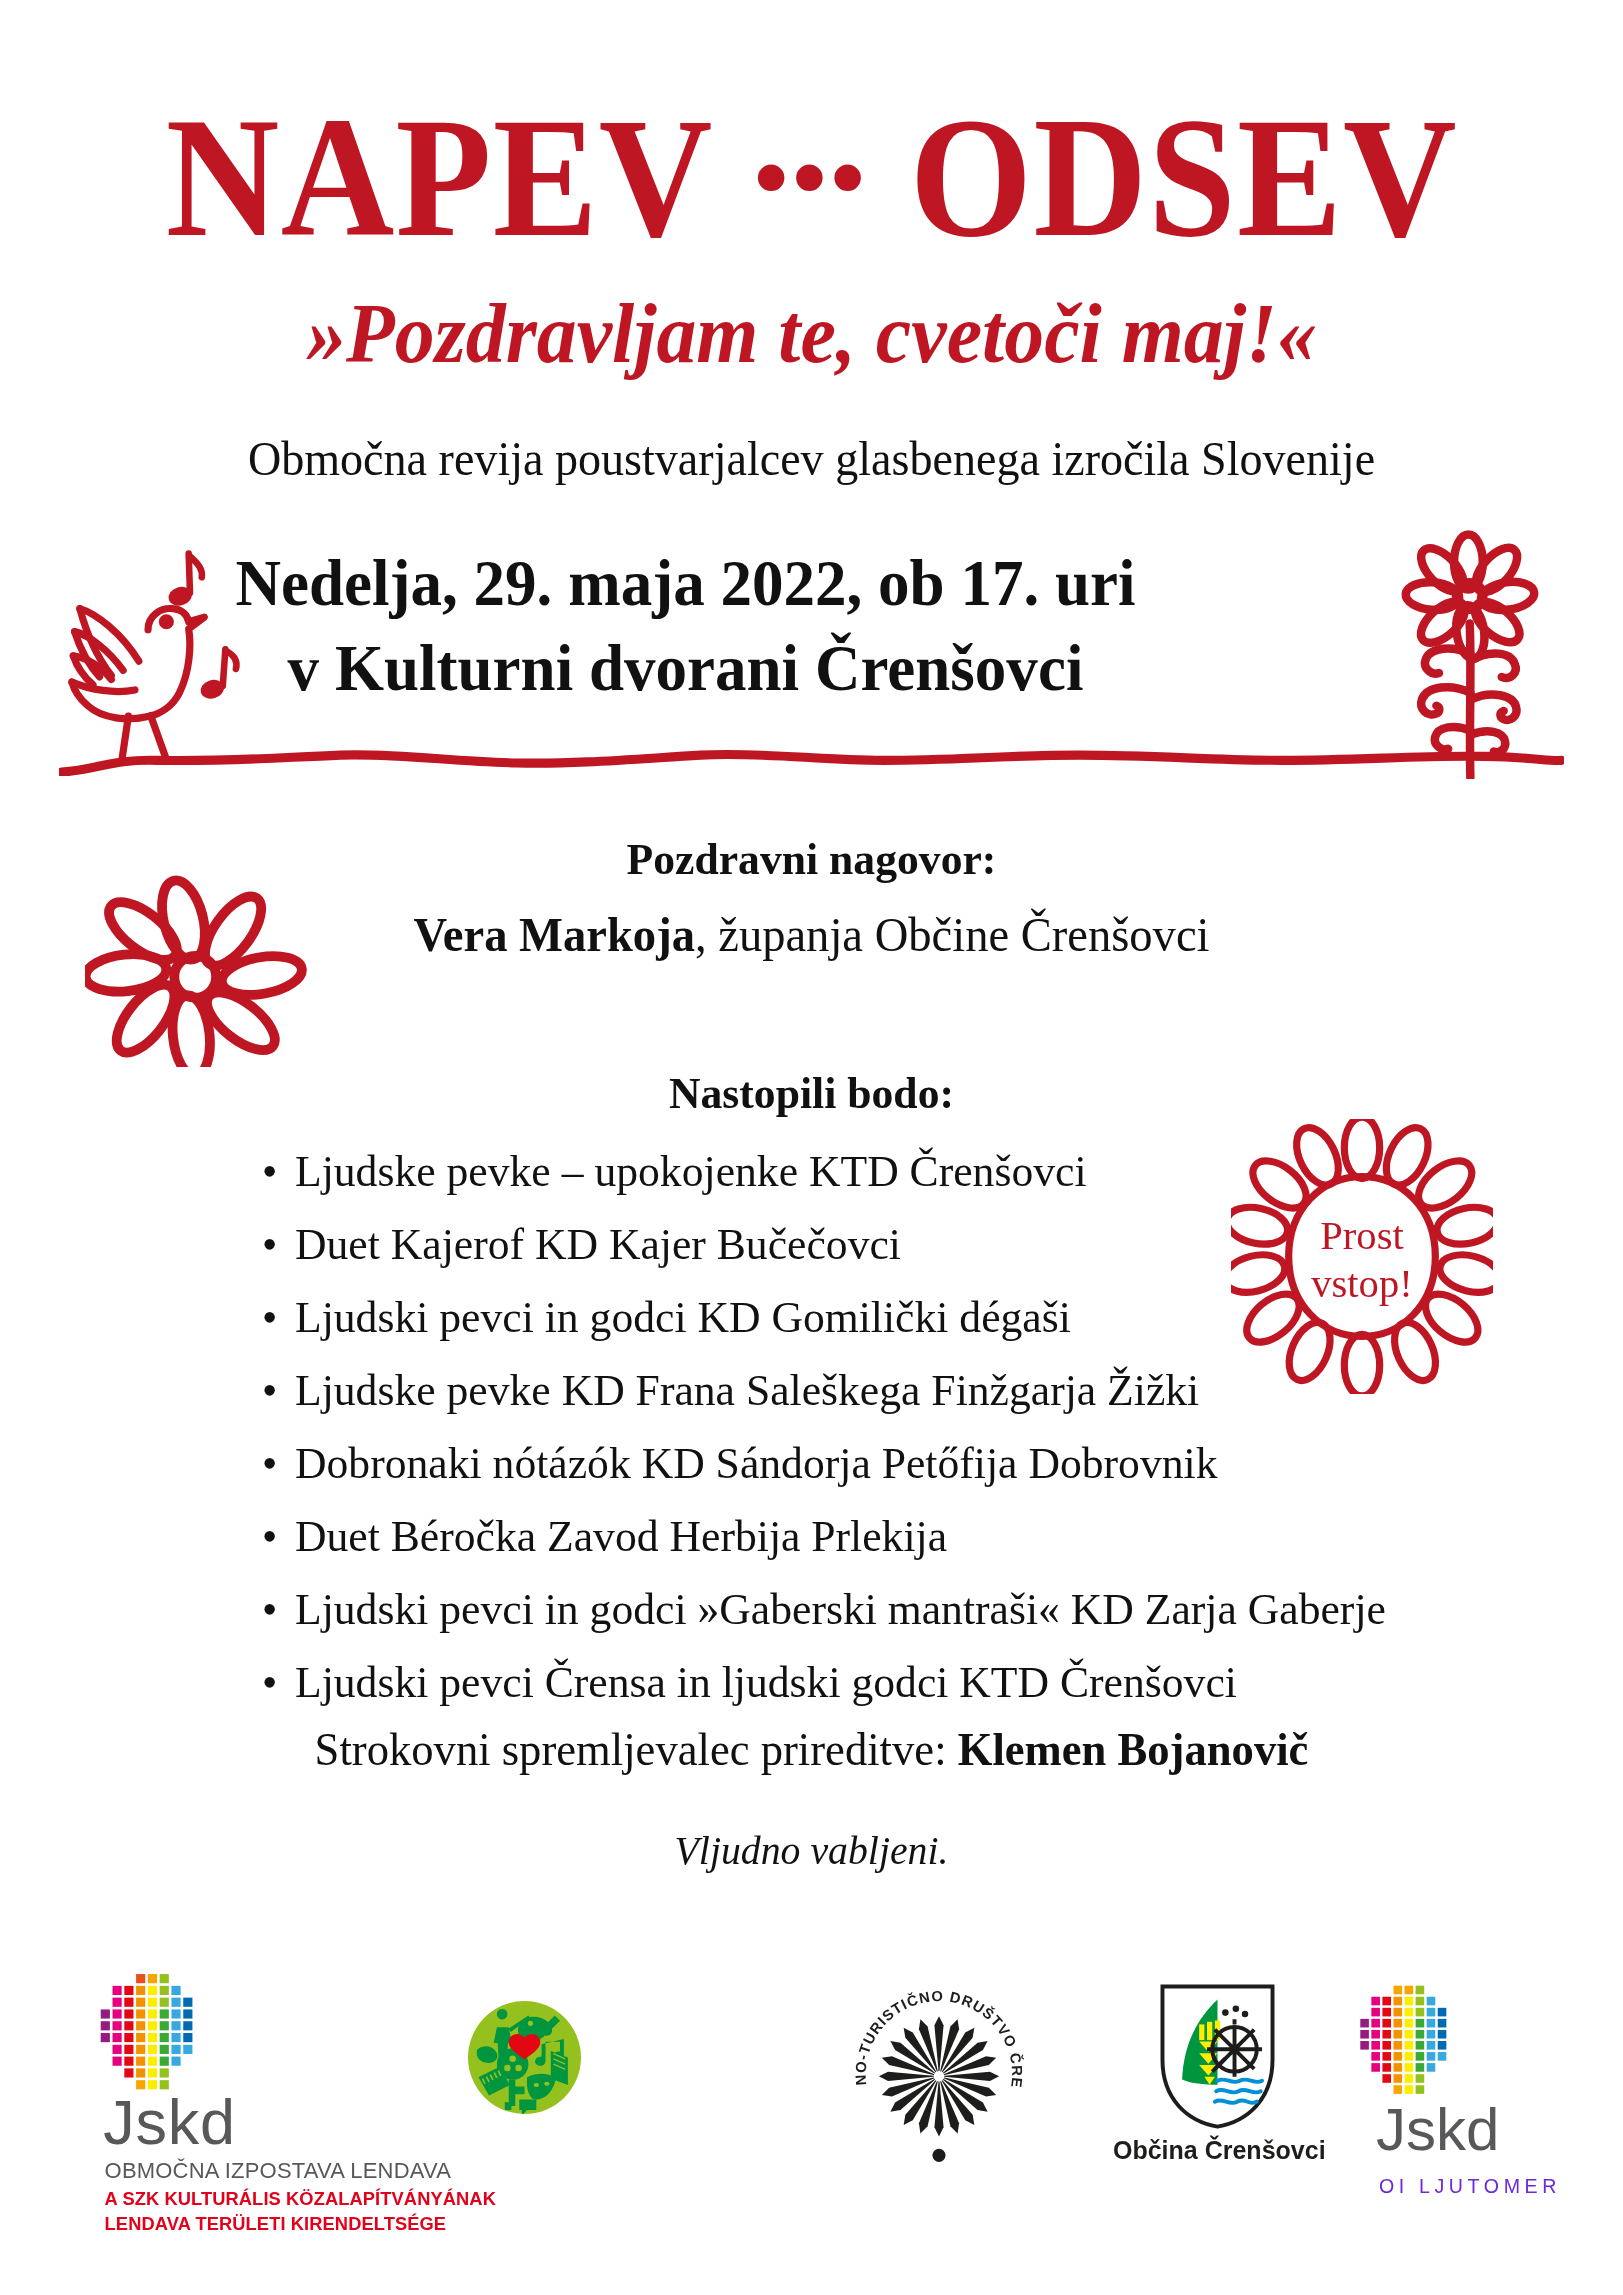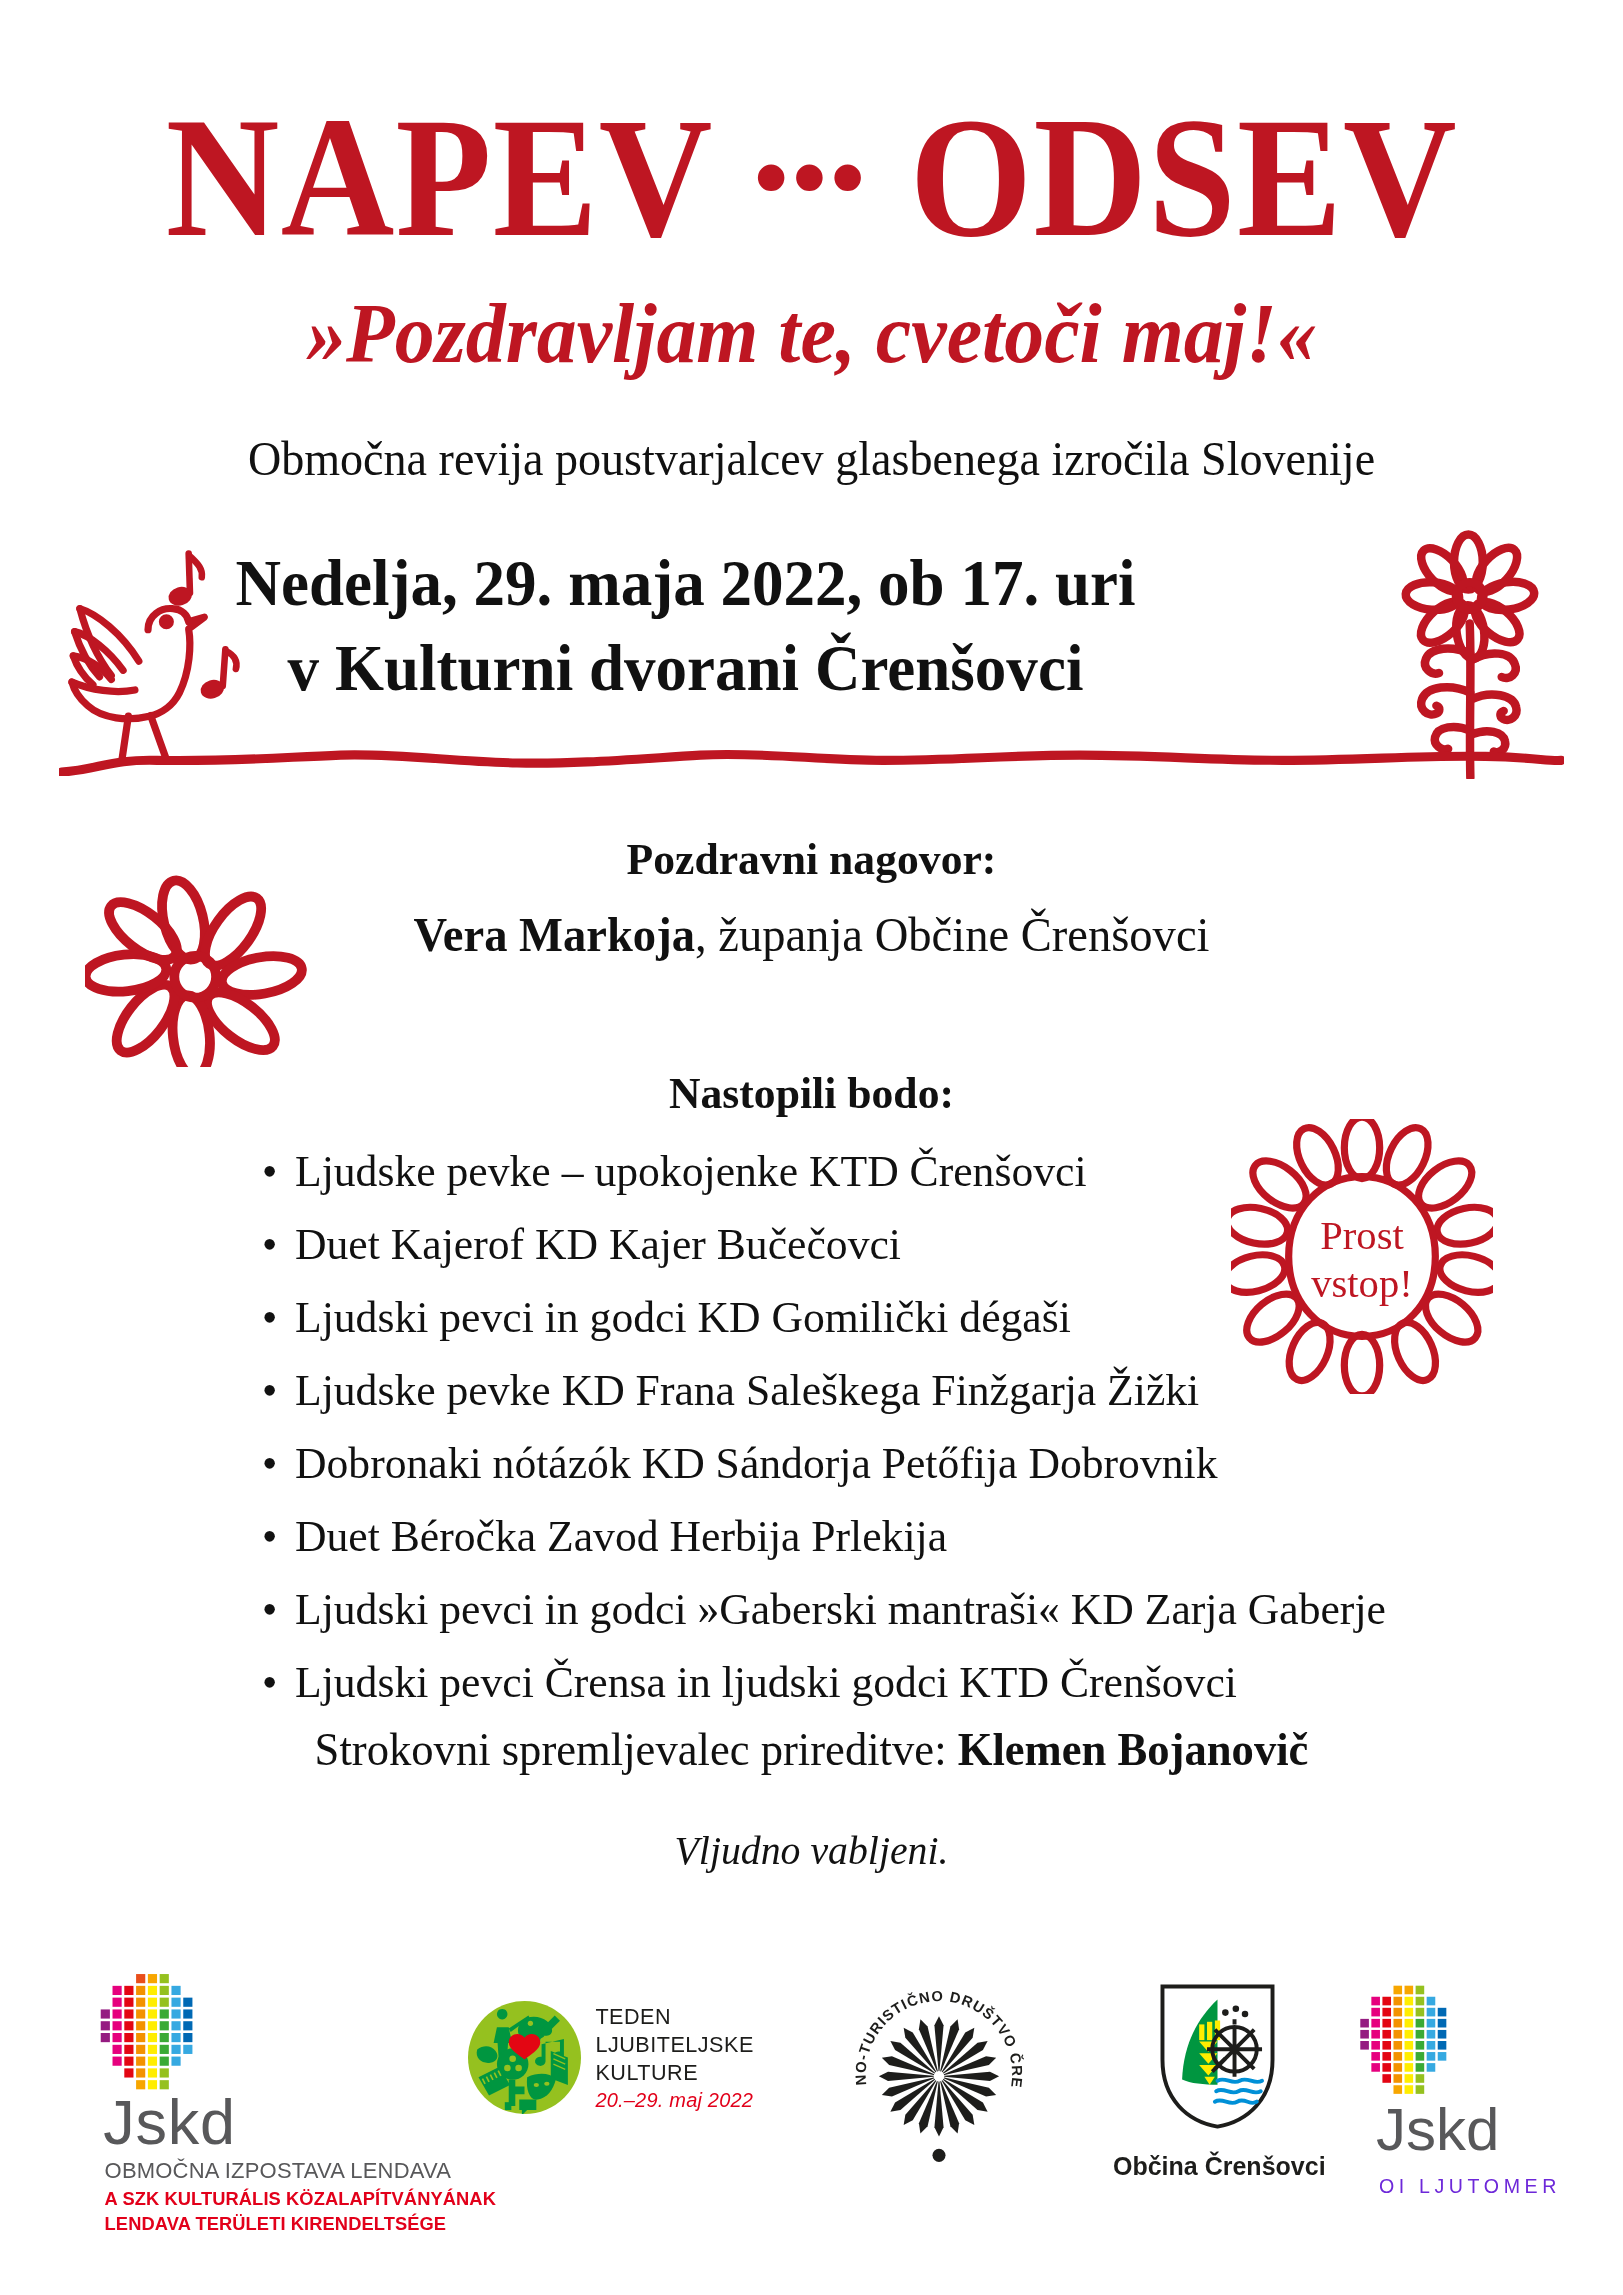--- a/index.html
+++ b/index.html
@@ -579,12 +579,6 @@
         <path d="M86 56 c7 -10 24 -6 24 7 c0 11 -16 19 -24 26 c-8 -7 -24 -15 -24 -26
                  c0 -13 17 -17 24 -7 Z" fill="#e30613"></path>
       </svg>
-      <div class="tlk-text">
-        <div class="tlk-name">TEDEN</div>
-        <div class="tlk-name">LJUBITELJSKE</div>
-        <div class="tlk-name">KULTURE</div>
-        <div class="tlk-date">20.–29. maj 2022</div>
-      </div>
     </div>
 
     <div class="logo logo-ktd">

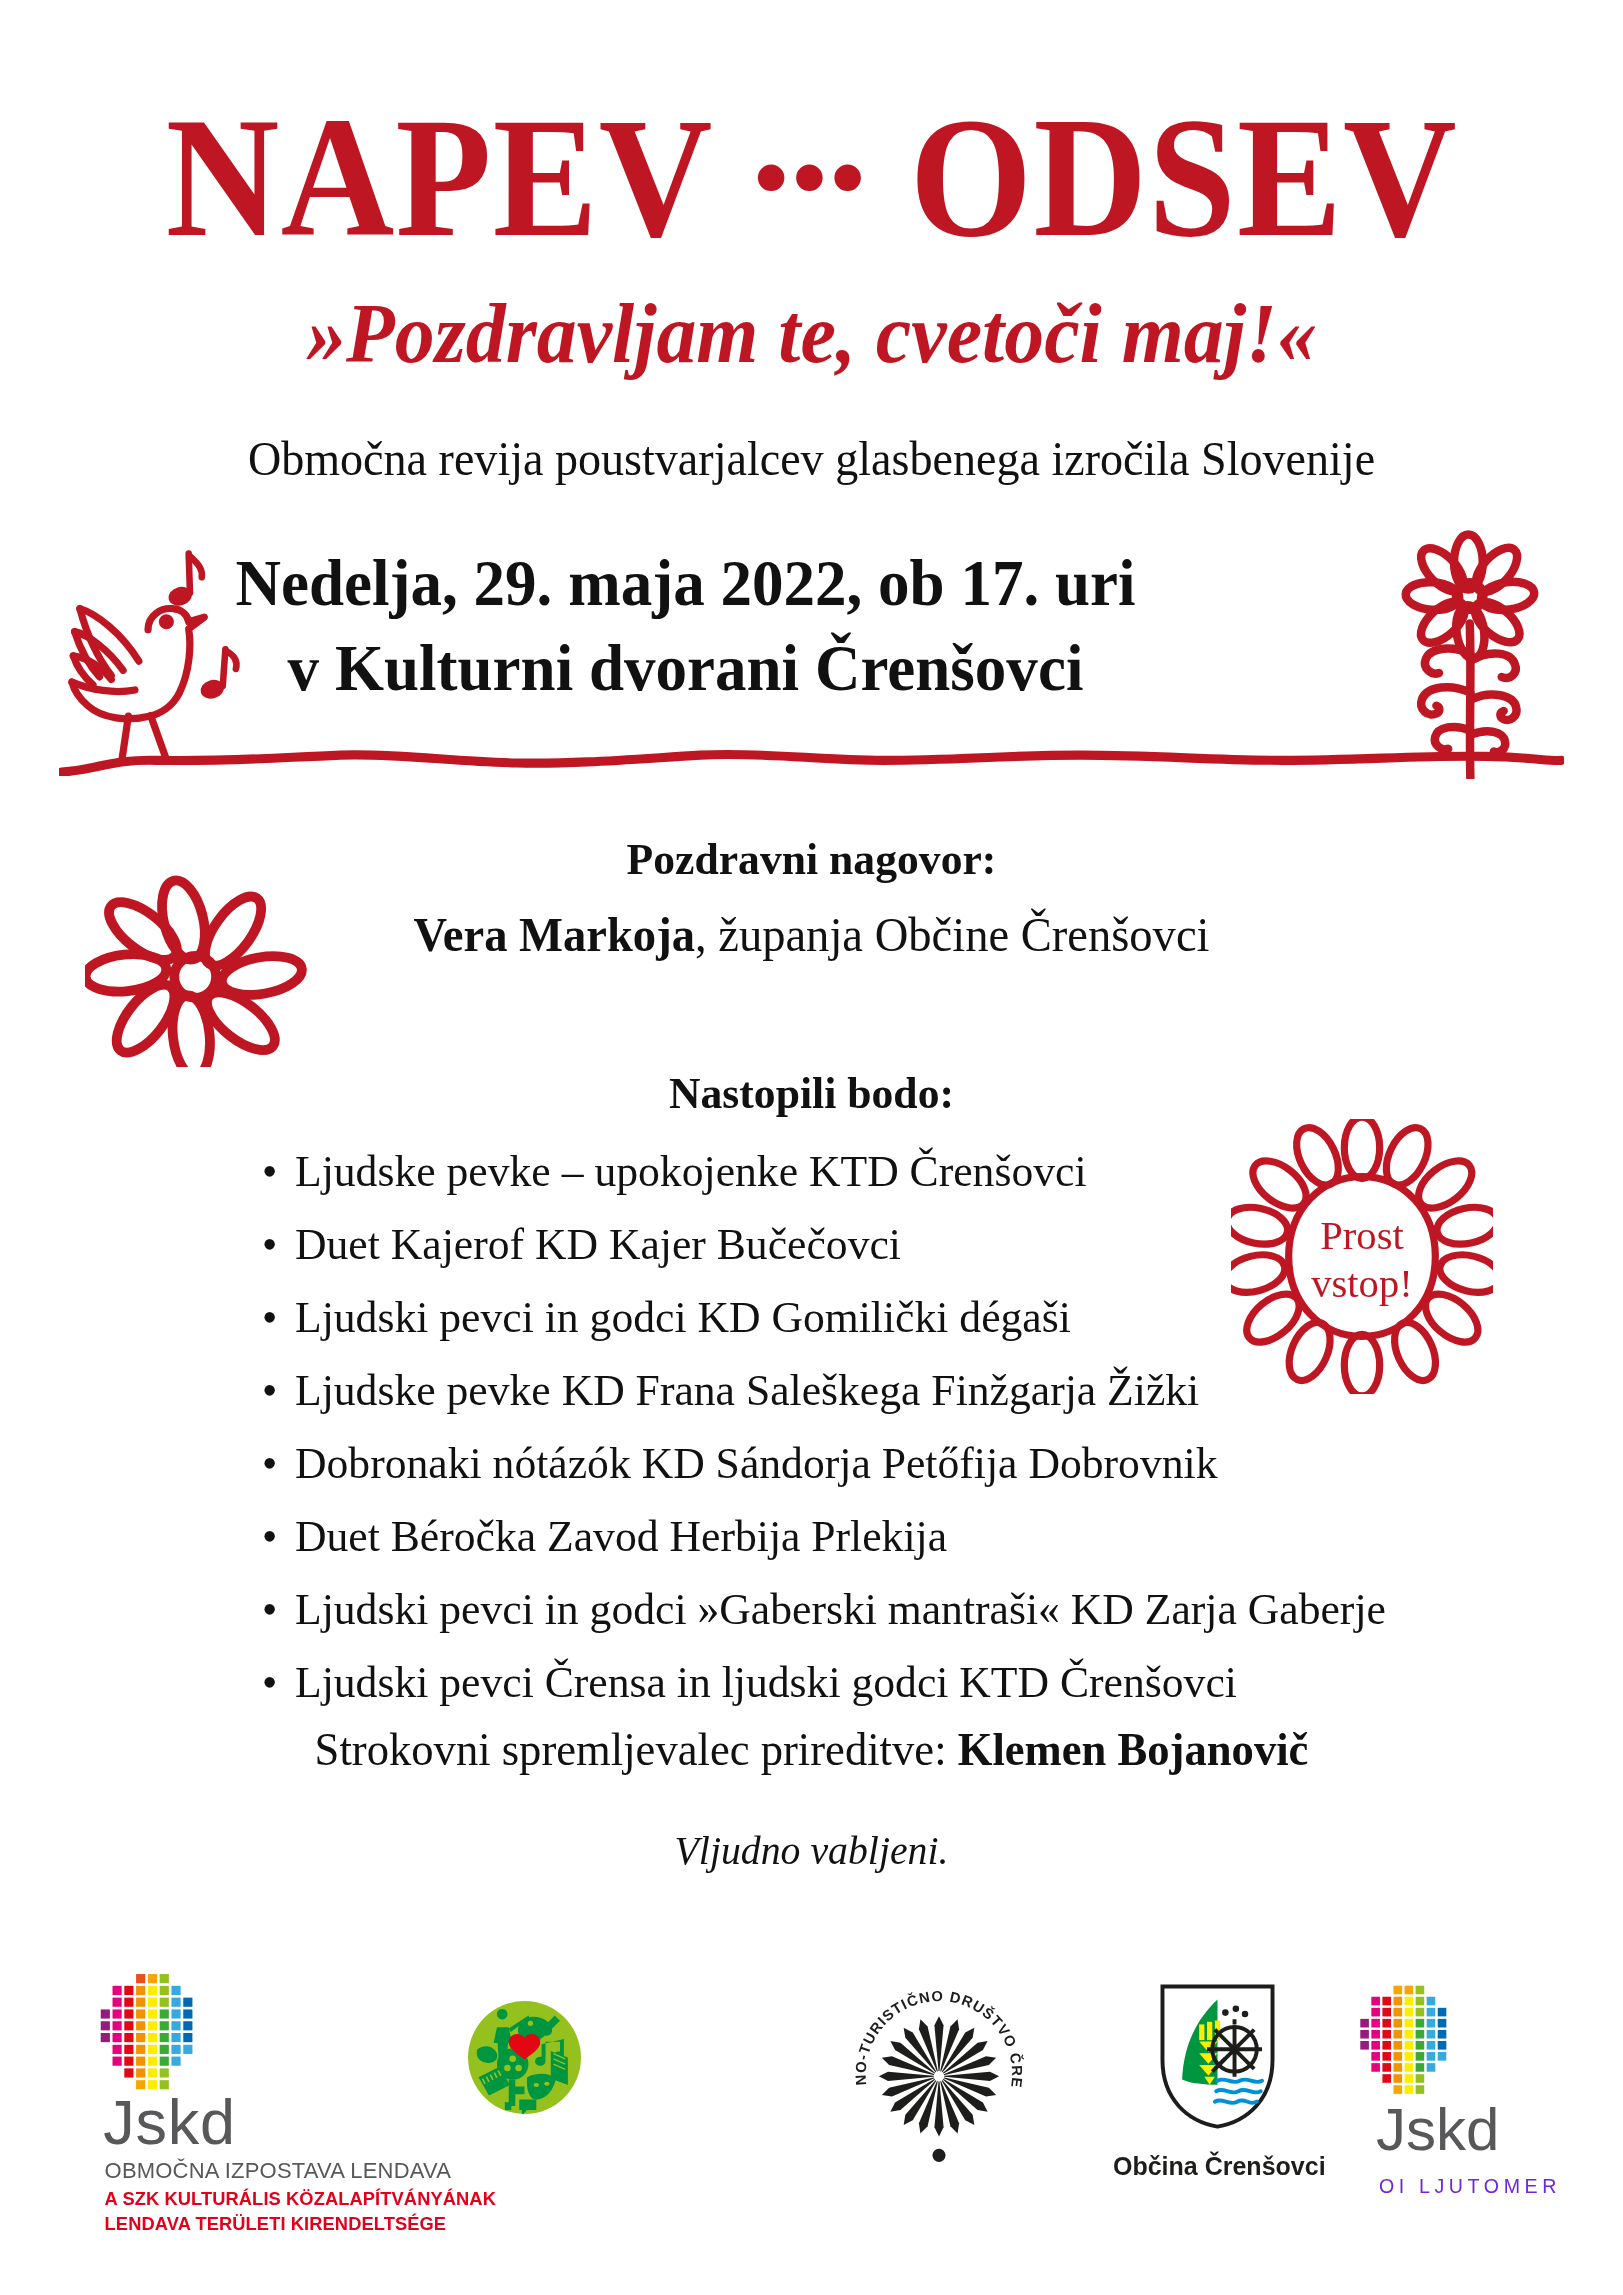--- a/index.html
+++ b/index.html
@@ -279,7 +279,7 @@
     font-weight: bold;
     font-size: 25px;
     color: #1d1d1b;
-    margin-top: 18px;
+    margin-top: 2px;
     white-space: nowrap;
   }
 

